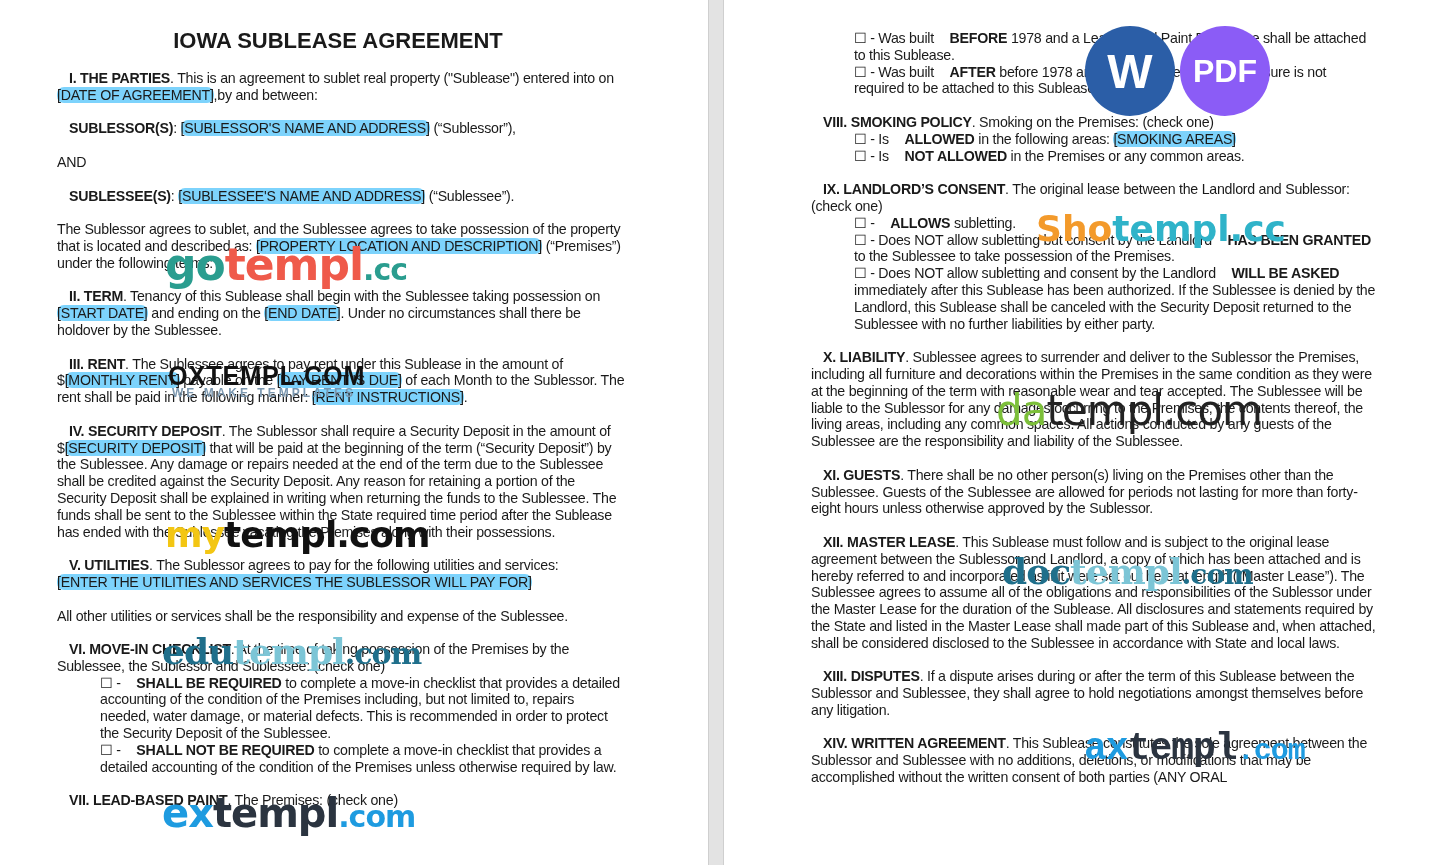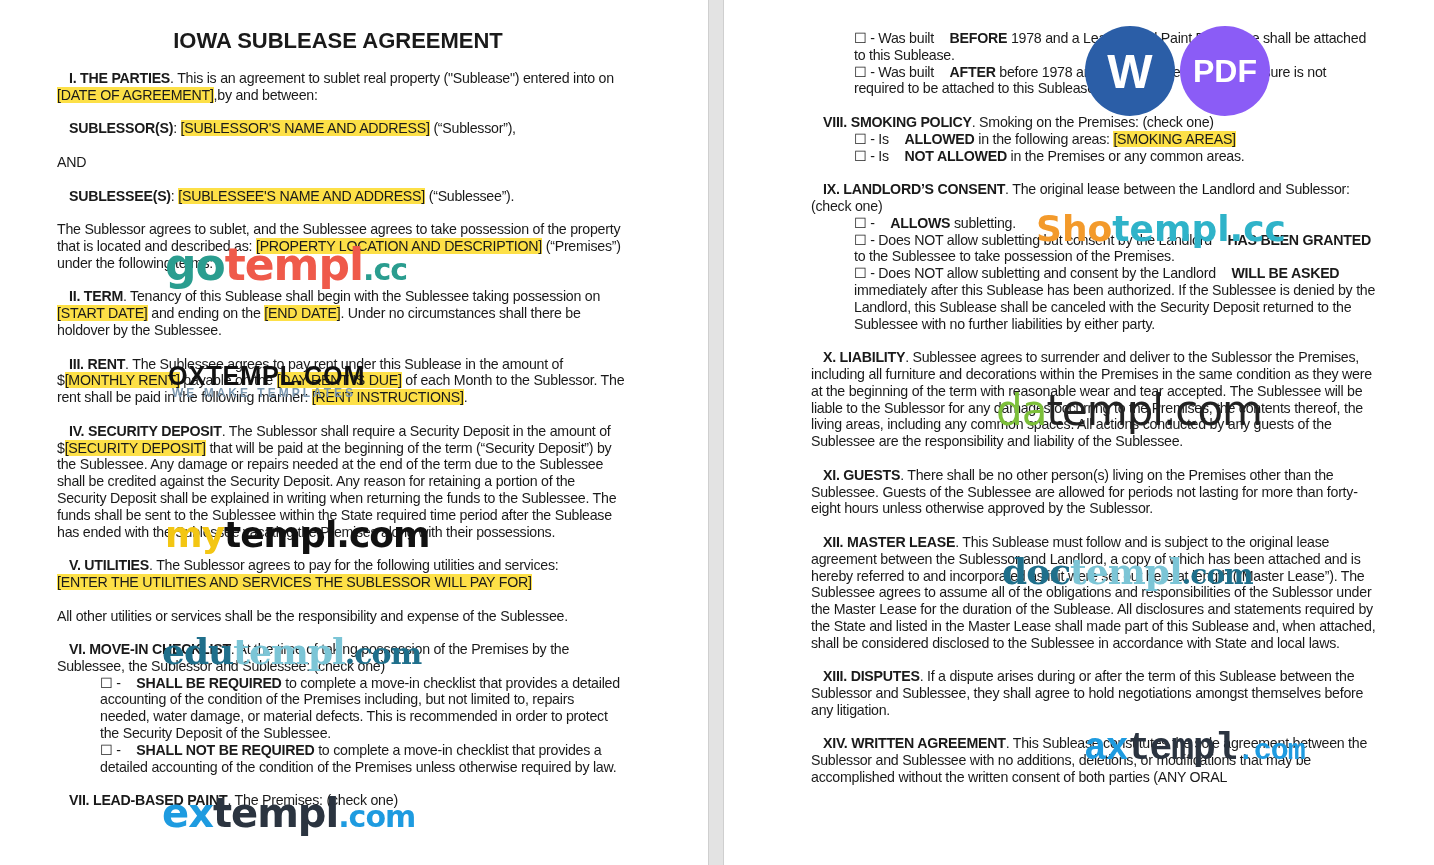--- a/index.html
+++ b/index.html
@@ -33,7 +33,7 @@
   p { margin:0; }
   .para { margin-bottom:16.8px; }
   .indent { padding-left:43px; }
-  .hl { background:#fde047; }
+  .hl { background:#7dd3fc;border-radius:7px; }
   b { font-weight:bold;padding-left:12px; }
   .tight { margin-bottom:0; }
 

